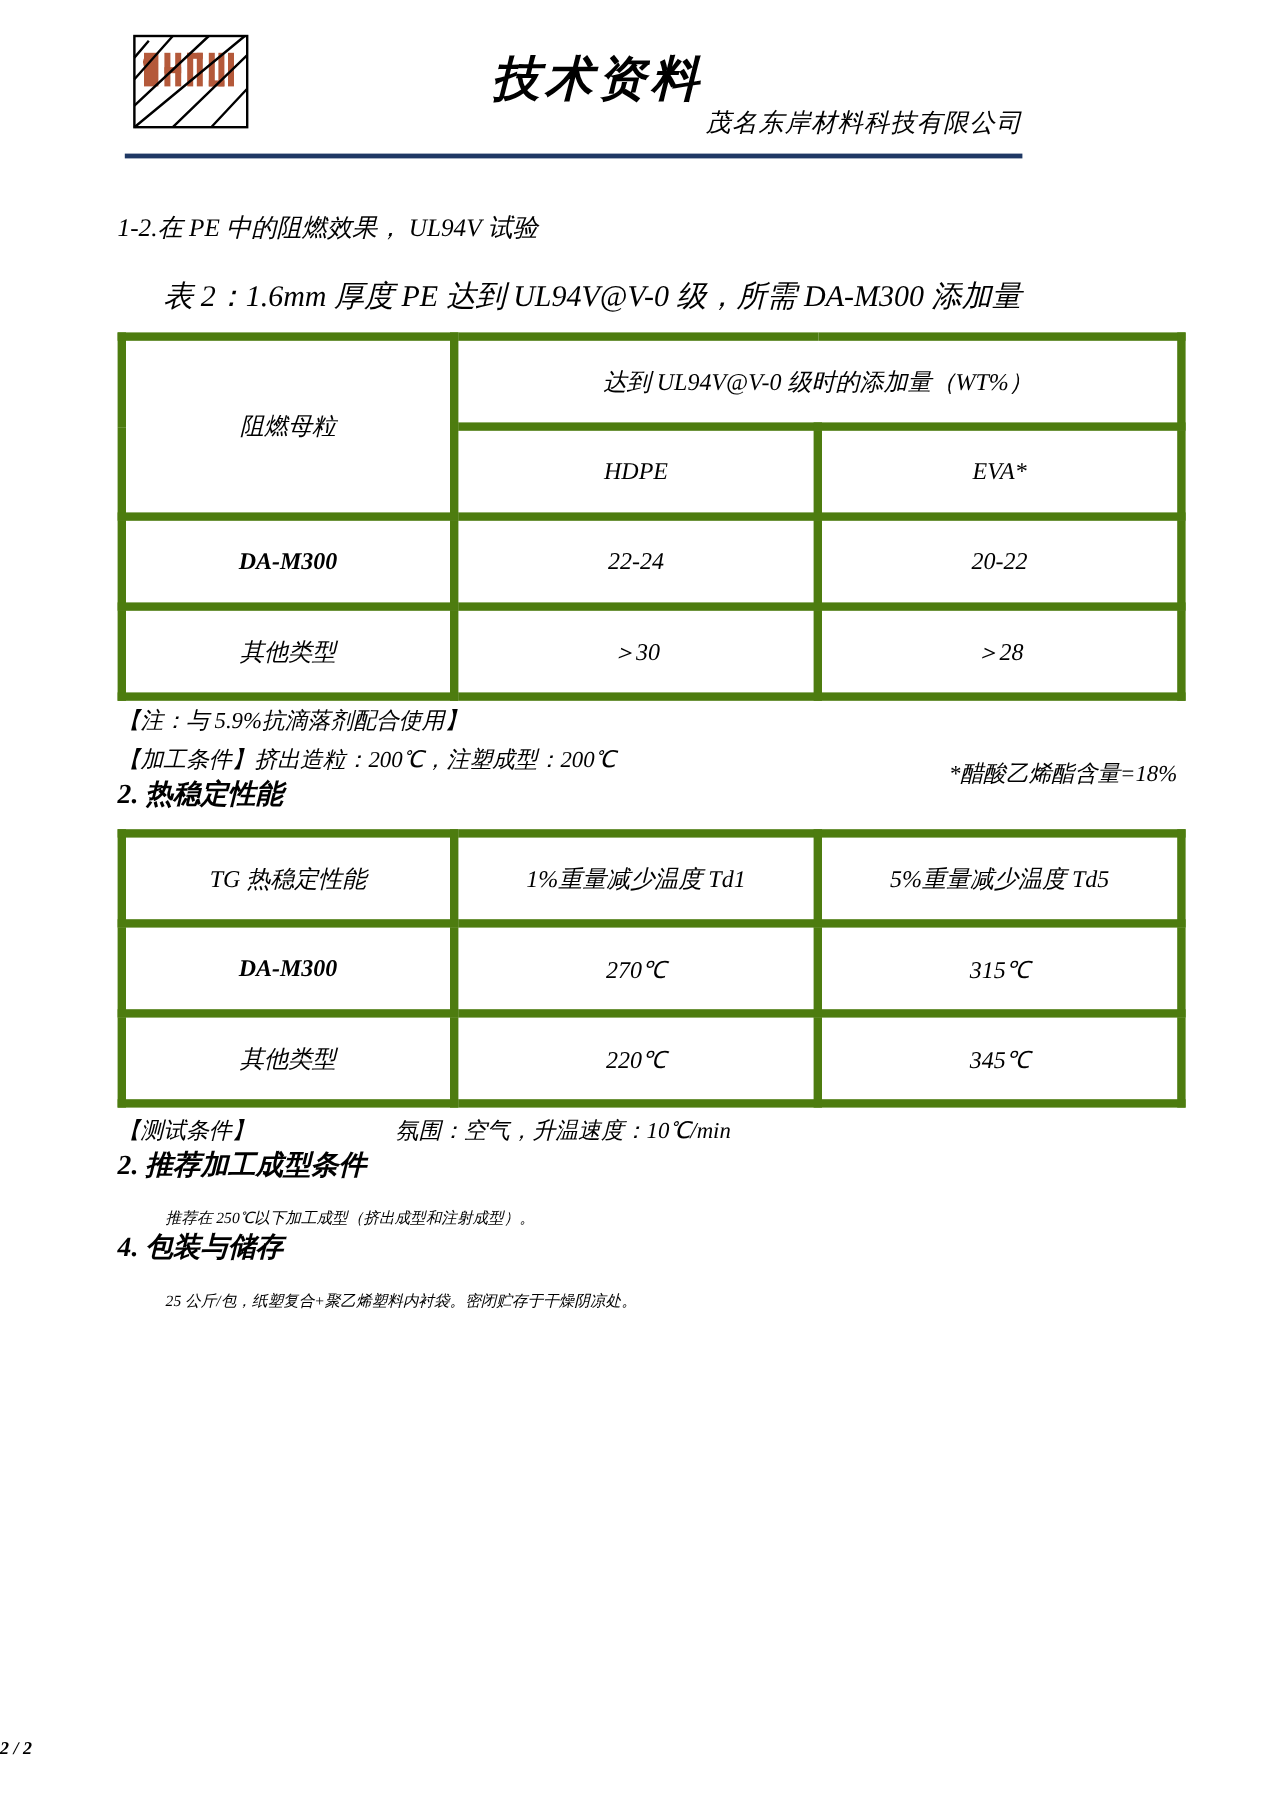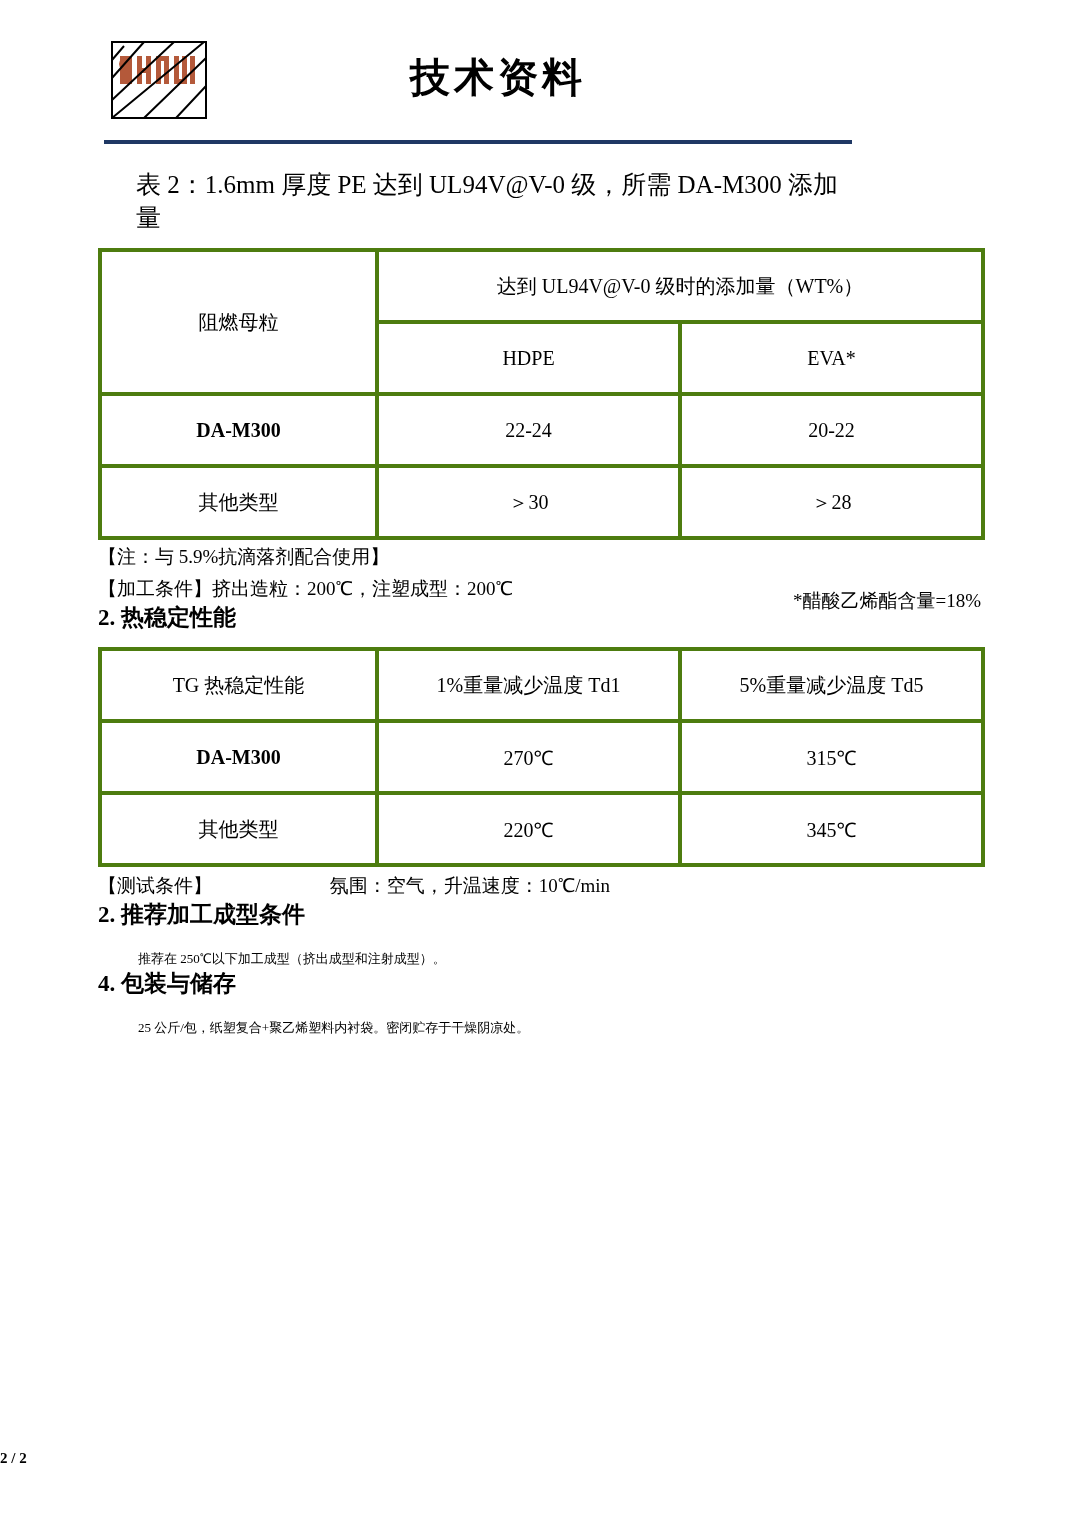--- a/index.html
+++ b/index.html
@@ -20,7 +20,8 @@
     width: 942px;
     height: 1515px;
     box-sizing: border-box;
-    padding: 12px 90px;
+    padding: 0 90px;
+    font-style: italic;
   }
 
   

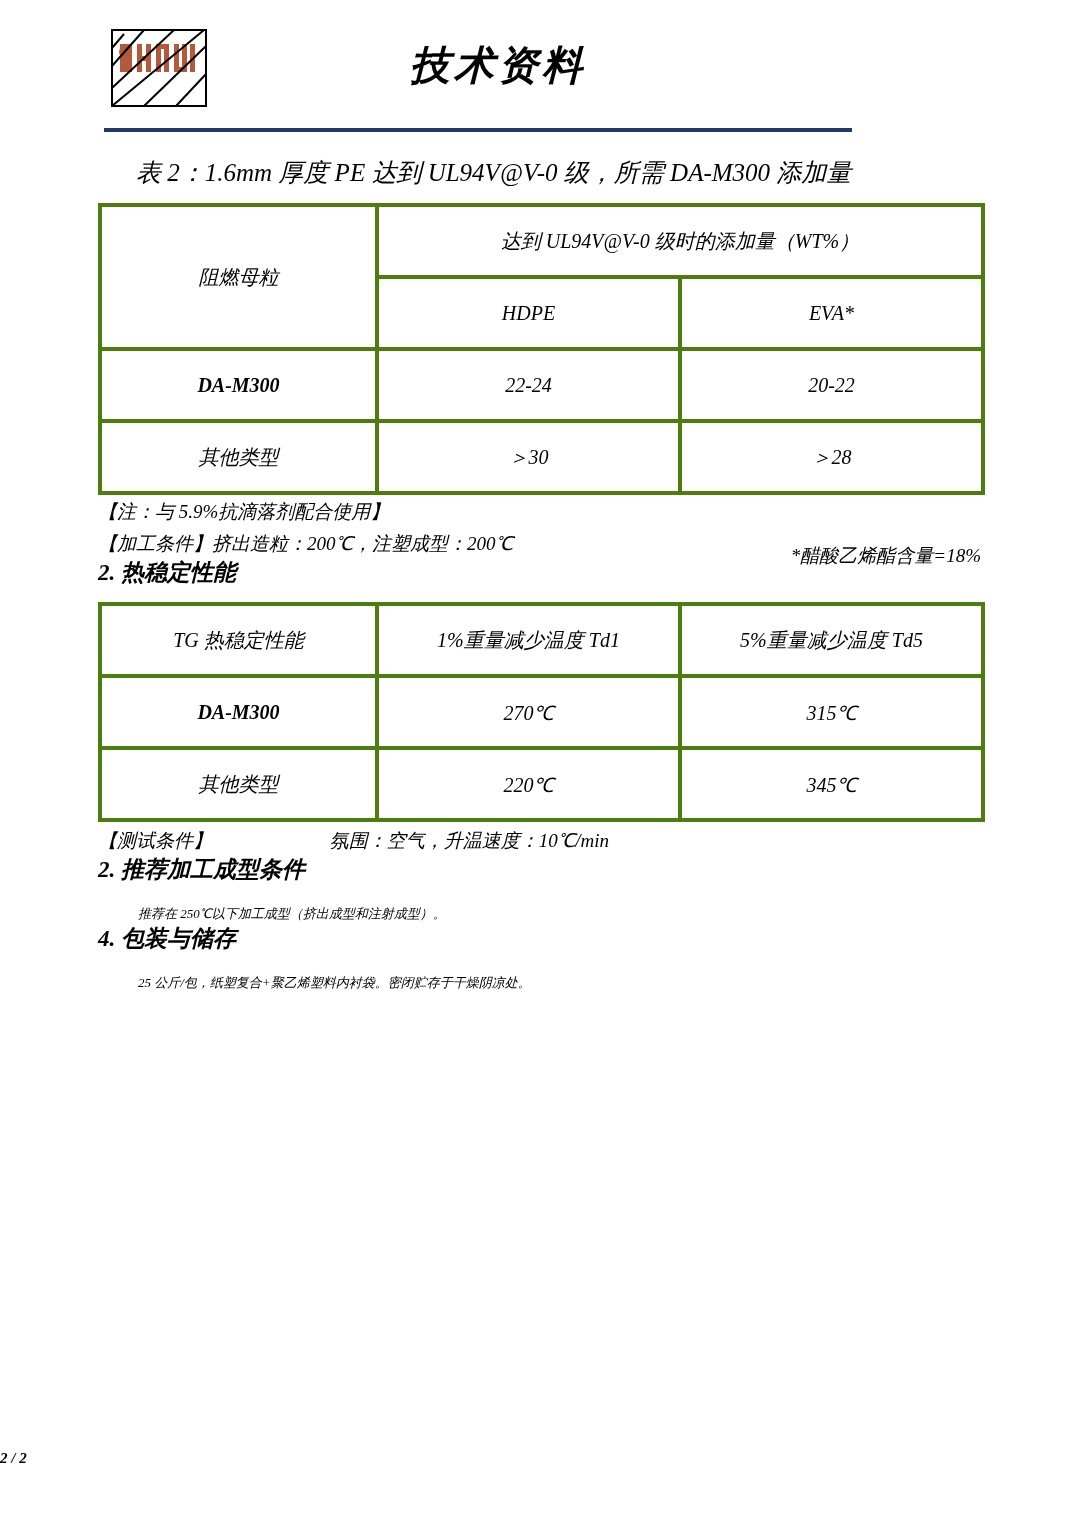--- a/index.html
+++ b/index.html
@@ -170,6 +170,7 @@
       </svg>
     </div>
     <div class="doc-title">技术资料</div>
+    <div class="company">茂名东岸材料科技有限公司</div>
     <div class="rule"></div>
   </div>
 

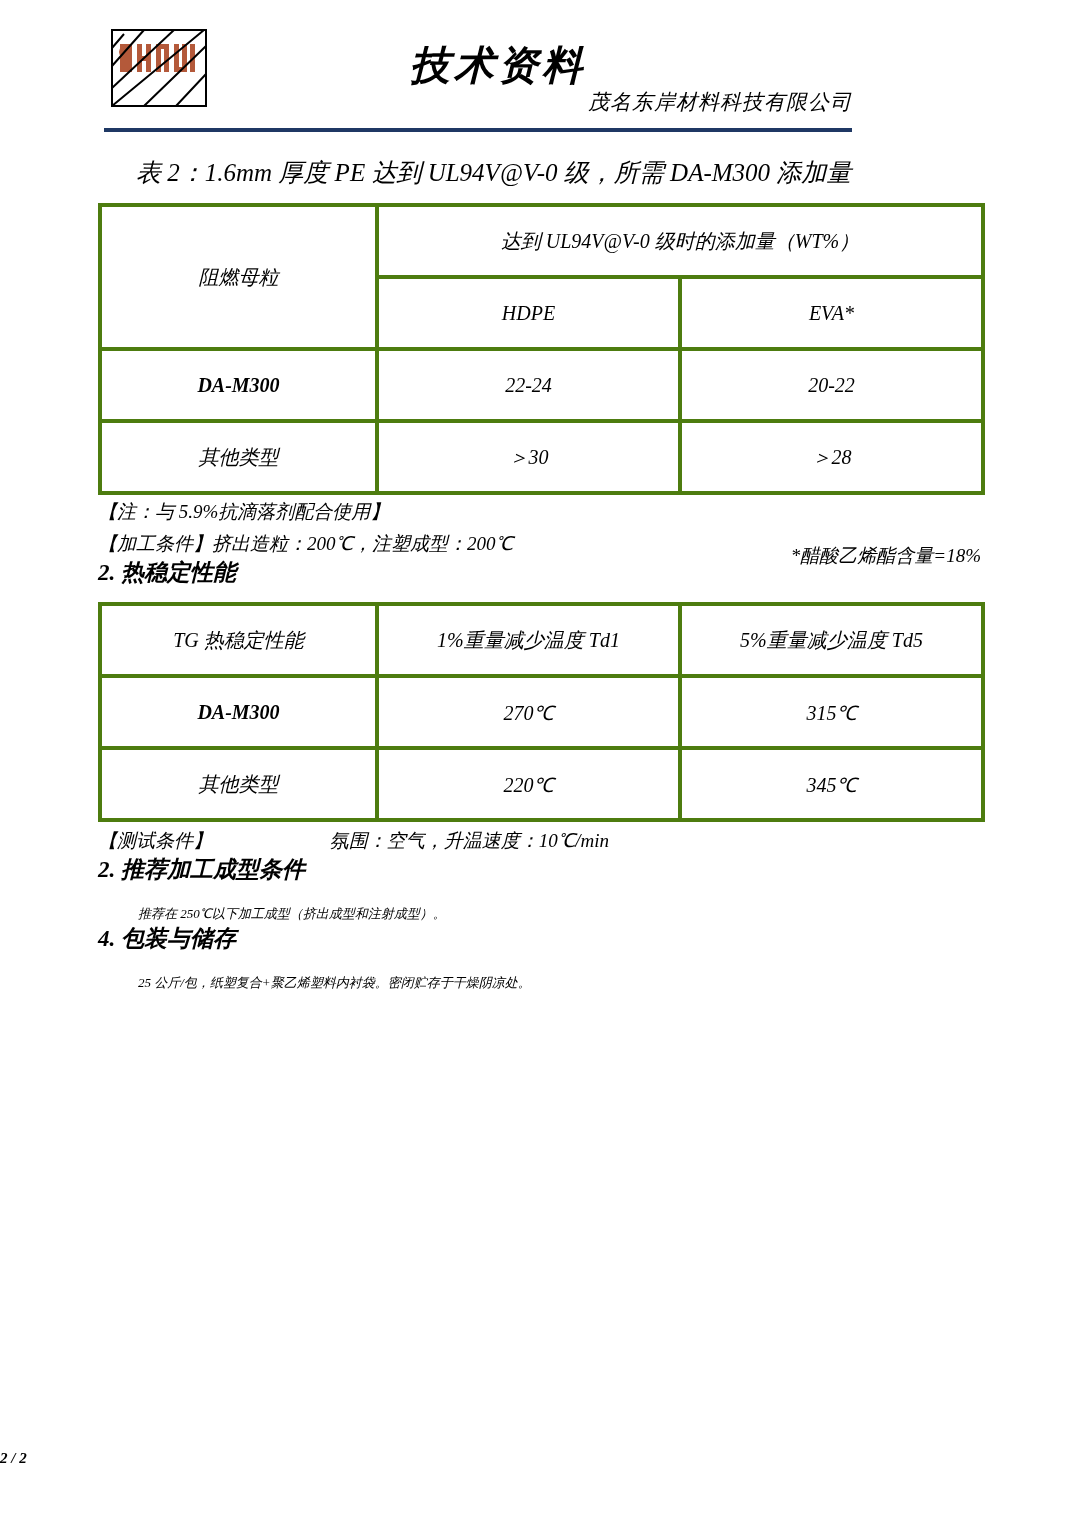--- a/index.html
+++ b/index.html
@@ -174,6 +174,7 @@
     <div class="rule"></div>
   </div>
 
+  <div class="line-1">1-2.在 PE 中的阻燃效果， UL94V 试验</div>
 
   <div class="table-caption">表 2：1.6mm 厚度 PE 达到 UL94V@V-0 级，所需 DA-M300 添加量</div>
 

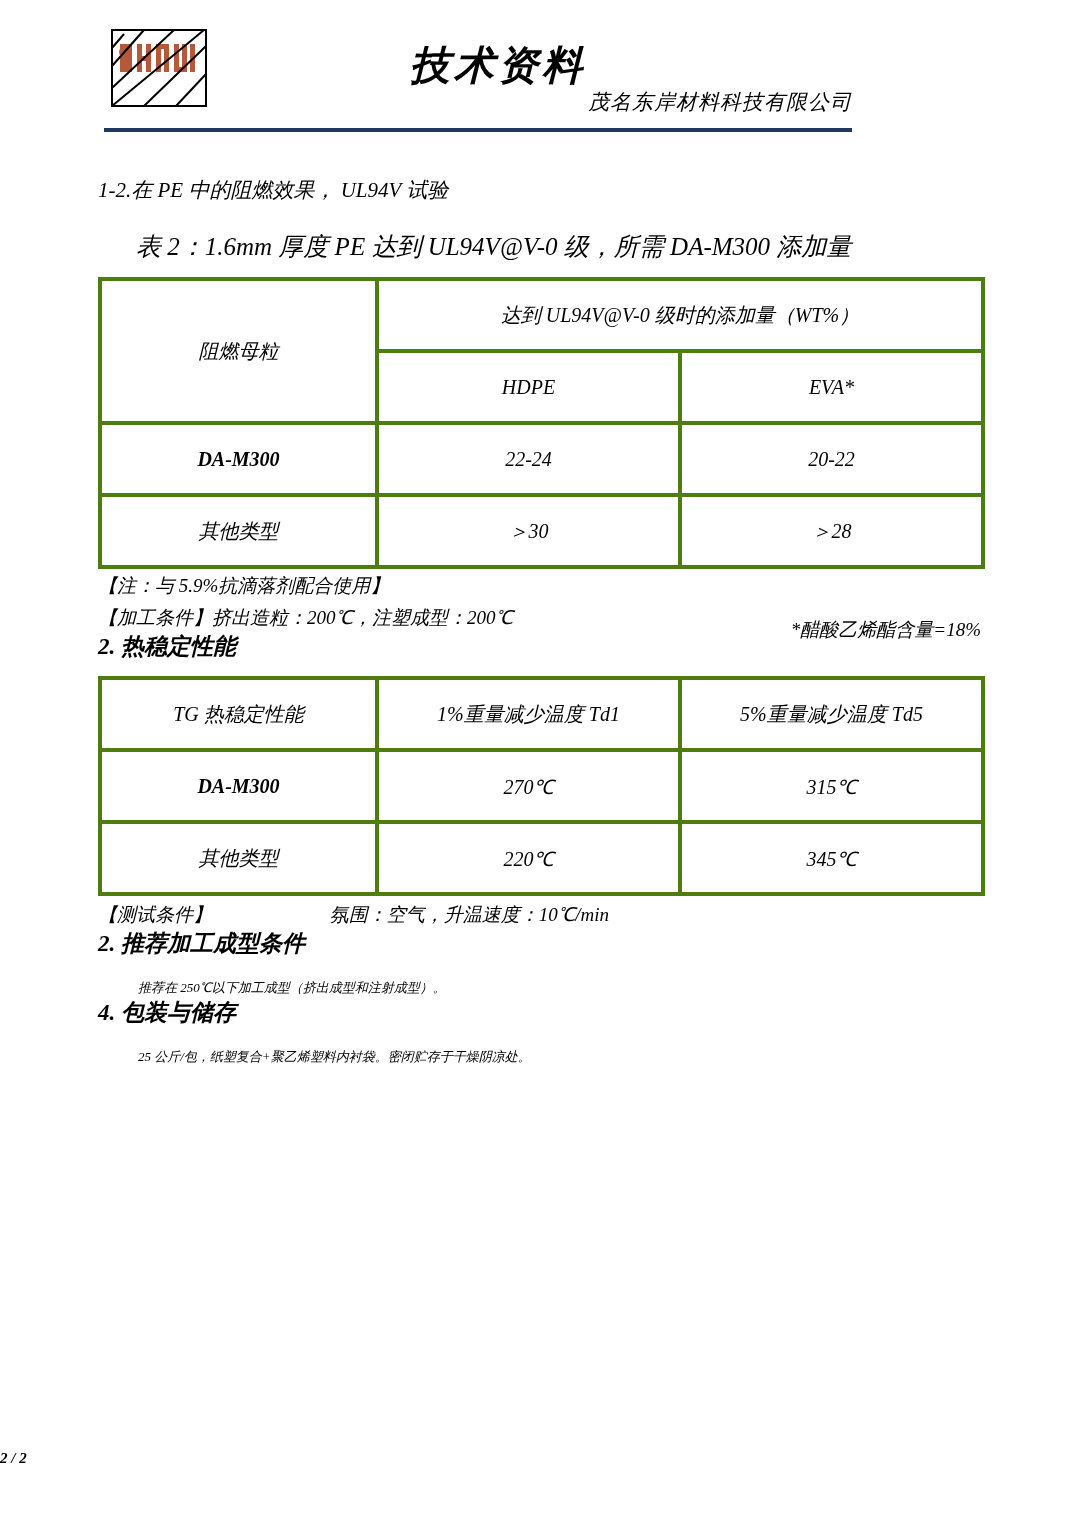--- a/index.html
+++ b/index.html
@@ -83,7 +83,7 @@
     table-layout: fixed;
   }
   table.doc-table td {
-    border: 4px solid #4d7c0f;
+    border: 7px solid #4d7c0f;
     text-align: center;
     vertical-align: middle;
     font-size: 20px;

